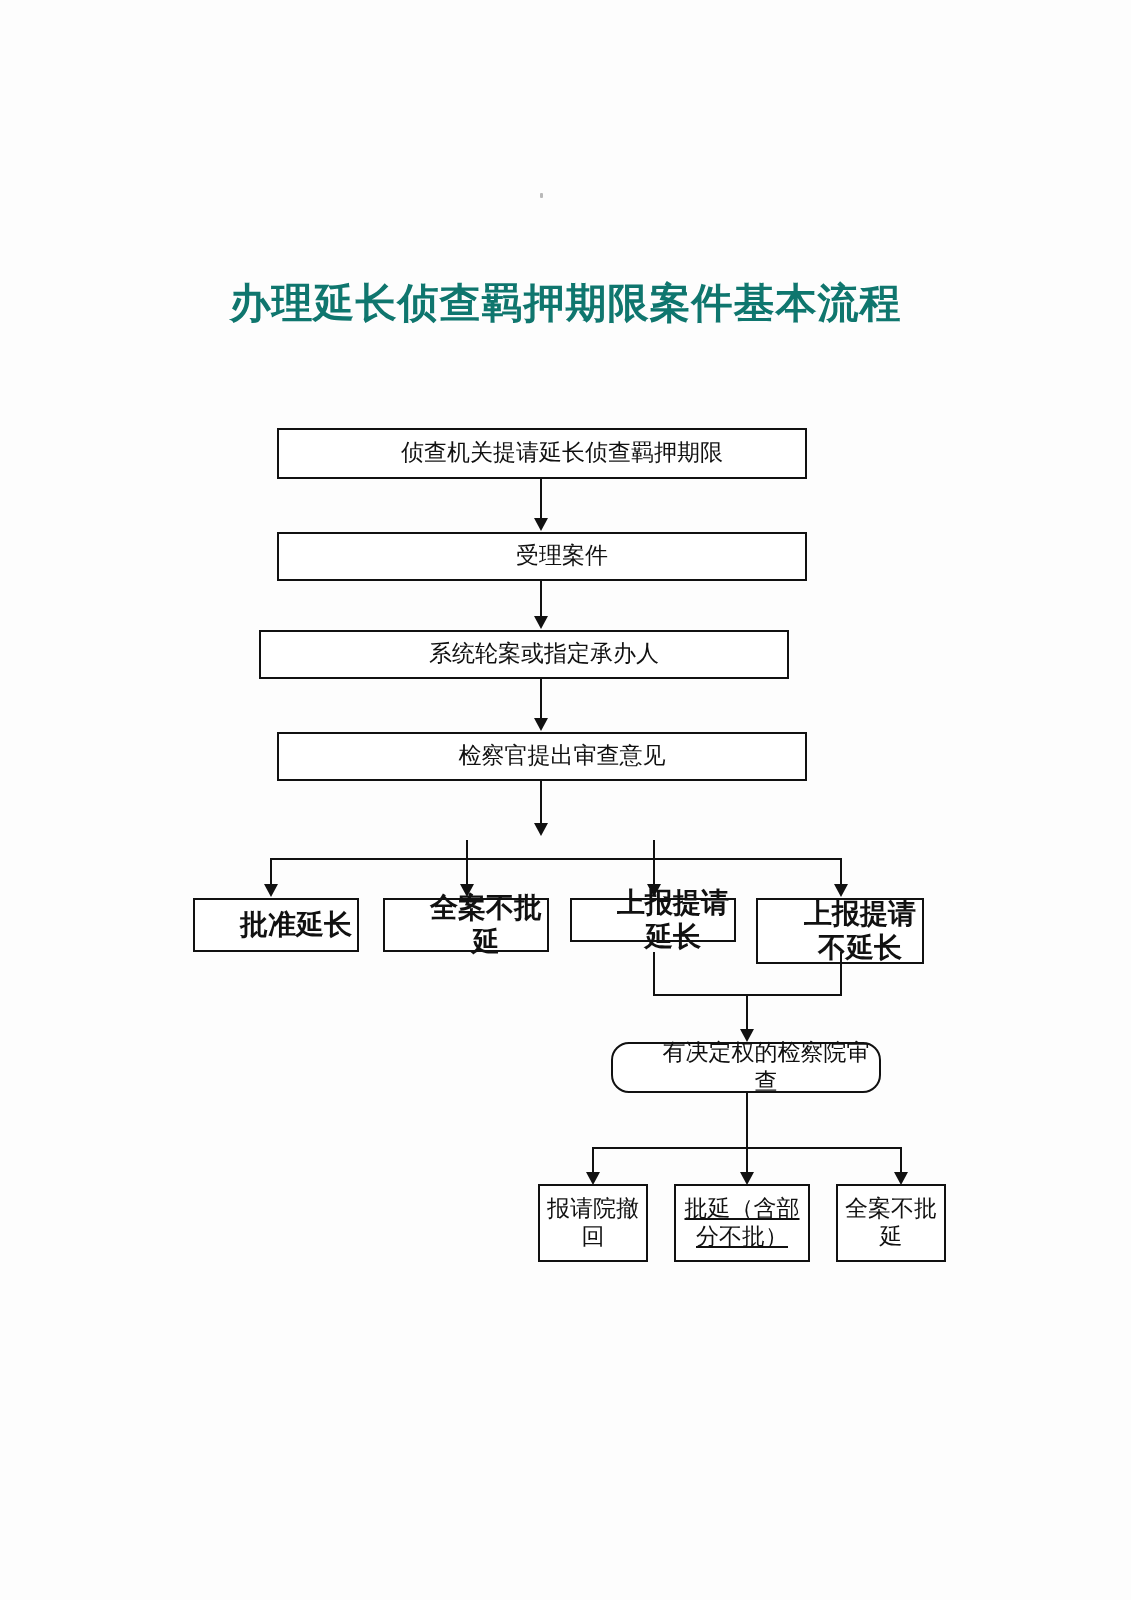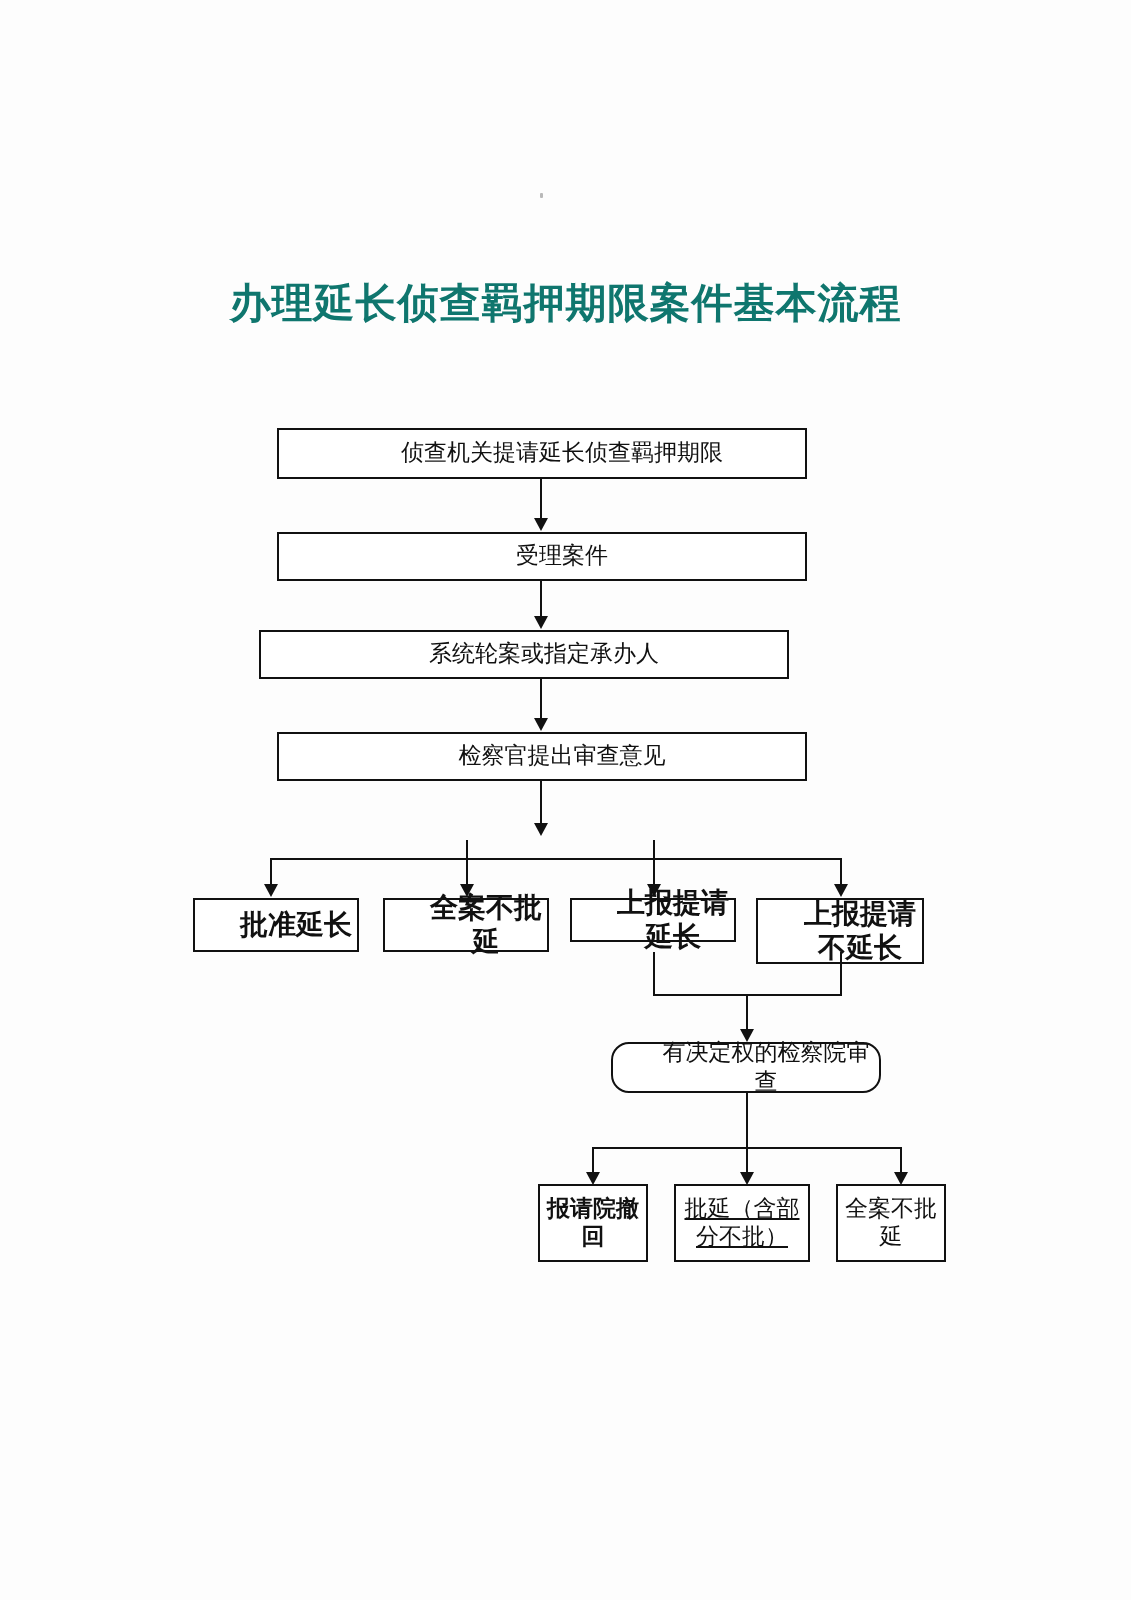--- a/index.html
+++ b/index.html
@@ -163,7 +163,7 @@
   <div class="vline" style="left:900px; top:1147px; height:30px;"></div>
   <div class="arrowhead" style="left:894px; top:1172px;"></div>
 
-  <div class="node leaf" style="left:538px; top:1184px; width:110px; height:78px;font-weight:bold;">报请院撤回</div>
+  <div class="node leaf" style="left:538px; top:1184px; width:110px; height:78px;">报请院撤回</div>
 
   <div class="node leaf" style="left:674px; top:1184px; width:136px; height:78px;text-decoration:underline;">批延（含部分不批）</div>
 

